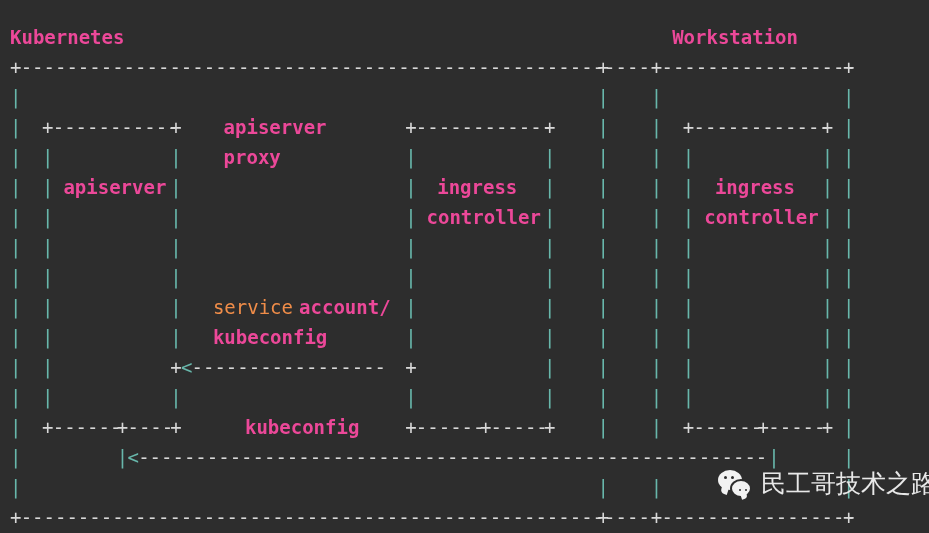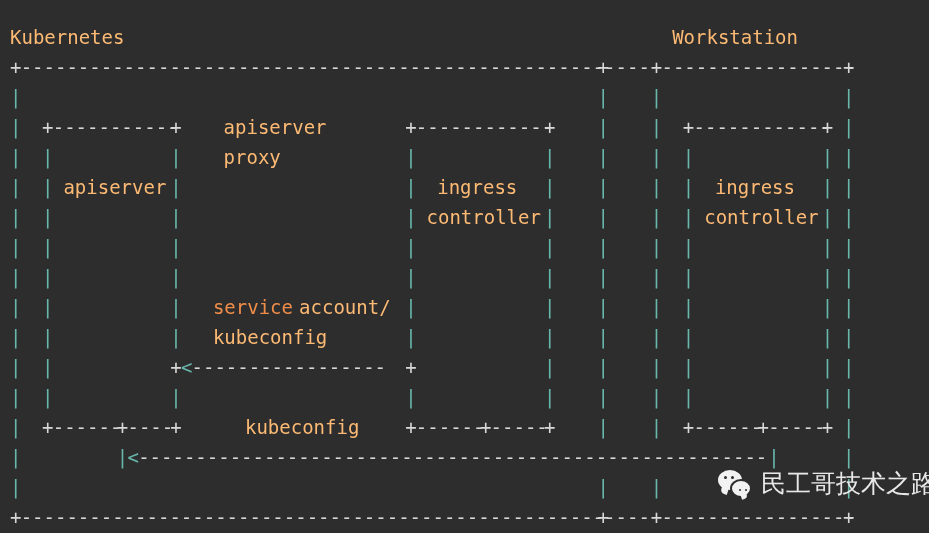--- a/index.html
+++ b/index.html
@@ -44,7 +44,7 @@
     text-align: left;
     overflow: visible;
   }
-  .c-text   { color: #fdba74; }
+  .c-text   { color: #ec4899; font-weight: bold; }
   .c-border { color: #d8d8d8; }
   .c-pipe   { color: #68b7ab; }
   .c-kw     { color: #f08d49; }

